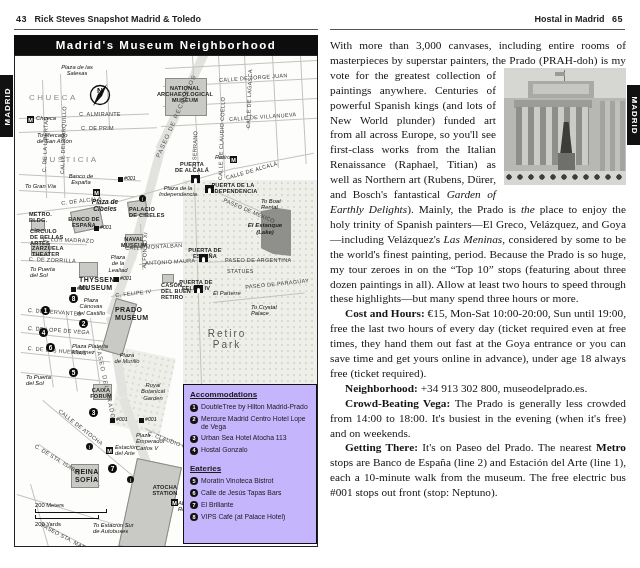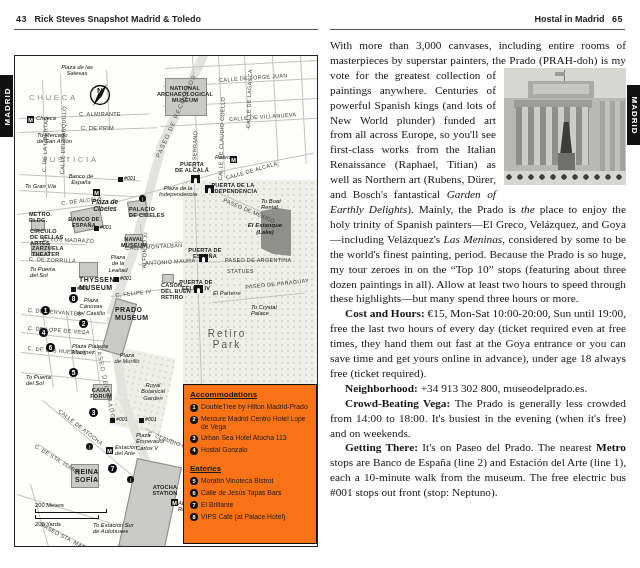--- a/index.html
+++ b/index.html
@@ -122,6 +122,7 @@
 </div>
 
 <div id="map-box">
+  <div id="map-title">Madrid's Museum Neighborhood</div>
   <div id="map-canvas">
     <svg id="compass" style="left:70px;top:24px;" width="30" height="30" viewBox="0 0 30 30">
       <circle cx="15" cy="15" r="9.5" fill="none" stroke="#111" stroke-width="1.4"></circle>

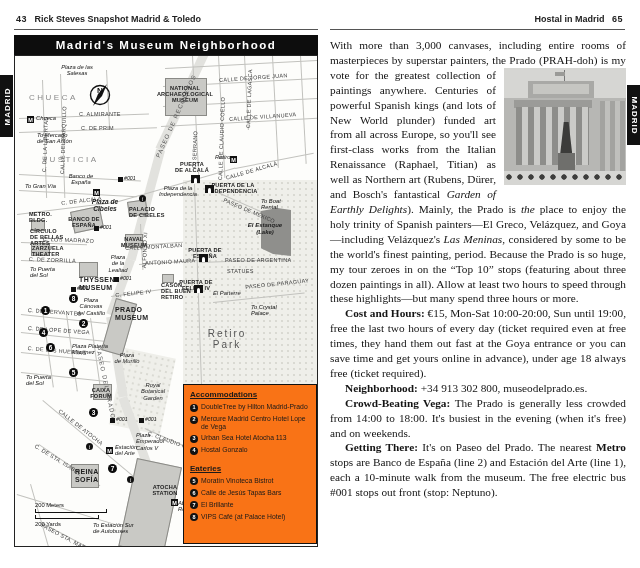--- a/index.html
+++ b/index.html
@@ -61,7 +61,7 @@
                    background:#fff;border-radius:2px 2px 0 0;}
   #compass{position:absolute;z-index:6;}
   
-  #legend{position:absolute;left:168px;top:328px;width:134px;height:160px;background:#f97316;
+  #legend{position:absolute;left:168px;top:328px;width:134px;height:160px;background:#c4b5fd;
           border:1px solid #111;padding:5px 6px;z-index:20;box-sizing:border-box;}
   .legend-title{font-size:8px;font-weight:bold;text-decoration:underline;margin:0 0 4px;}
   .legend-item{display:flex;gap:3px;margin-bottom:3.5px;font-size:6.8px;line-height:1.15;}

